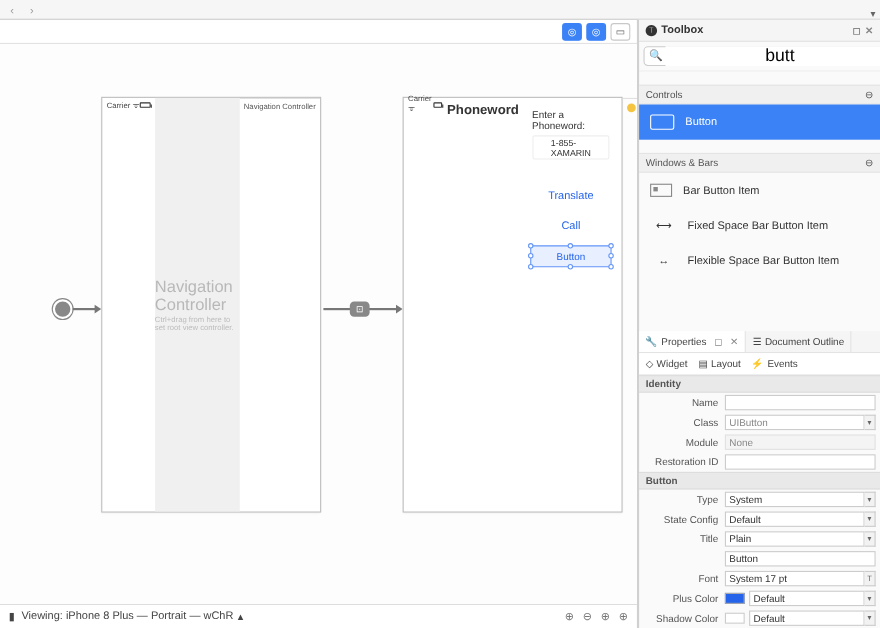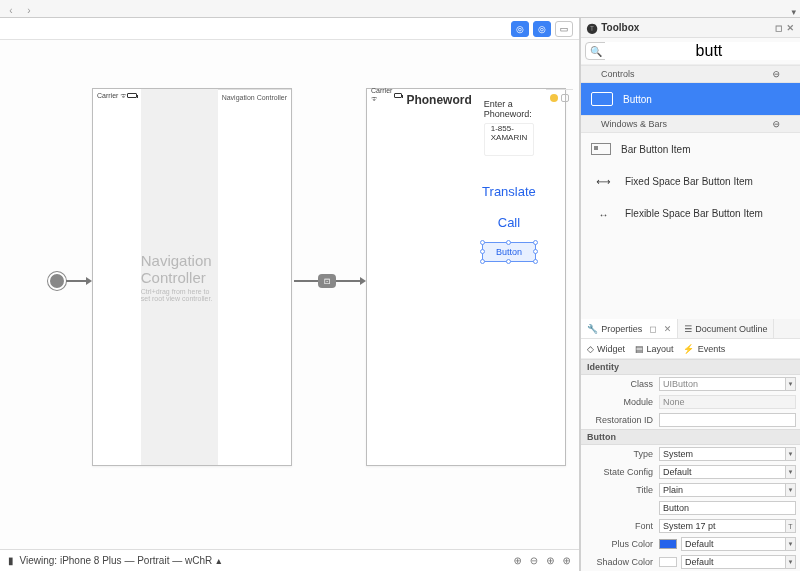--- a/index.html
+++ b/index.html
@@ -64,7 +64,7 @@
 #searchBox input { flex: 1; border: none; outline: none; font-size: 16px; text-align: center; }
 .mini { width: 16px; height: 16px; border: 1px solid #ccc; border-radius: 3px; display: flex; align-items: center; justify-content: center; font-size: 8px; color: #666; background: #fff; cursor:pointer; }
 
-.groupHdr { height: 18px; display: flex; align-items: center; padding: 0 20px; font-size: 9px; color: #555; background: #f0f0f0; border-top: 1px solid #e4e4e4; border-bottom: 1px solid #e4e4e4; }
+.groupHdr { height: 18px; display: flex; align-items: center; padding: 0 6px; font-size: 9px; color: #555; background: #f0f0f0; border-top: 1px solid #e4e4e4; border-bottom: 1px solid #e4e4e4; margin-top: 12px; }
 .groupHdr .spacer{flex:1}
 .tbItem { height: 32px; display: flex; align-items: center; gap: 10px; padding: 0 10px; font-size: 10px; cursor: pointer; }
 .tbItem.sel { background: #3b82f6; color: #fff; }

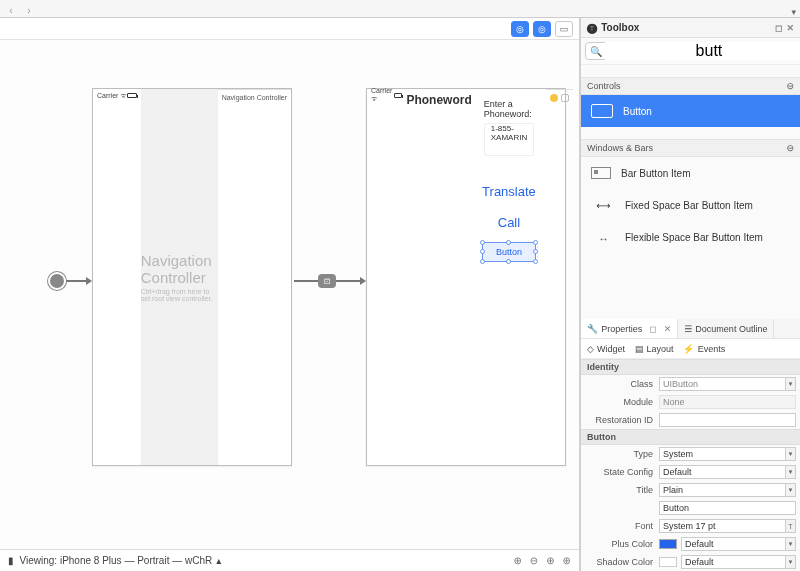--- a/index.html
+++ b/index.html
@@ -41,7 +41,7 @@
 #scene-pw { left: 366px; top: 48px; height: 378px; }
 .navtitle { text-align: center; font-size: 12px; font-weight: 600; padding: 4px 0 6px; }
 .lbl { font-size: 9px; color: #333; padding: 10px 12px 4px; }
-.tf { margin: 0 12px; height: 33px; border: 1px solid #eee; border-radius: 2px; font-size: 8px; padding: 0 6px; display: flex; align-items: flex-start; color: #333; }
+.tf { margin: 0 12px; height: 22px; border: 1px solid #eee; border-radius: 2px; font-size: 8px; padding: 0 16px; display: flex; align-items: flex-end; color: #333; }
 .uibtn { text-align: center; font-size: 13px; color: #2563eb; padding: 8px 0; cursor: pointer; }
 .sel-btn { margin: 4px 10px 0; height: 20px; border: 1px solid #6495f7; background: #e8f0ff; border-radius: 2px; font-size: 9px; color: #2563eb; display: flex; align-items: center; justify-content: center; position: relative; }
 .handle { position: absolute; width: 5px; height: 5px; background: #fff; border: 1px solid #6495f7; border-radius: 50%; }

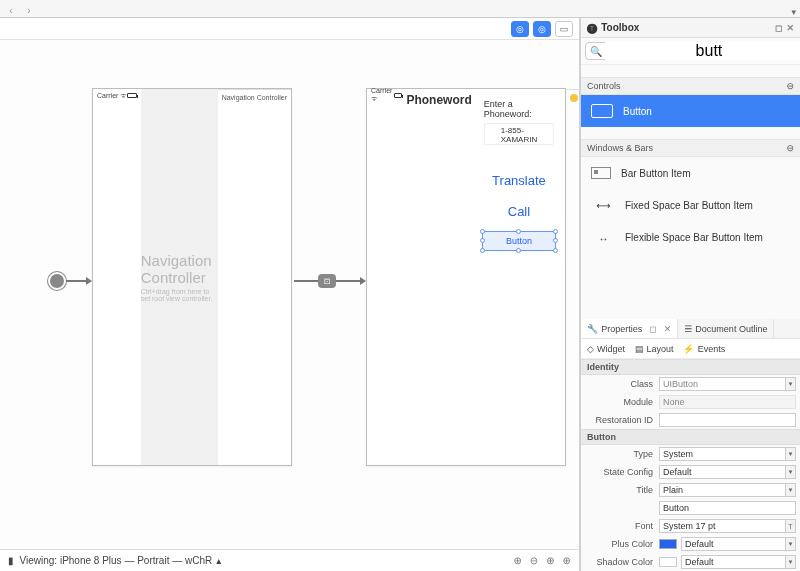--- a/index.html
+++ b/index.html
@@ -42,7 +42,7 @@
 .navtitle { text-align: center; font-size: 12px; font-weight: 600; padding: 4px 0 6px; }
 .lbl { font-size: 9px; color: #333; padding: 10px 12px 4px; }
 .tf { margin: 0 12px; height: 22px; border: 1px solid #eee; border-radius: 2px; font-size: 8px; padding: 0 16px; display: flex; align-items: flex-end; color: #333; }
-.uibtn { text-align: center; font-size: 13px; color: #2563eb; padding: 8px 0; cursor: pointer; }
+.uibtn { text-align: center; font-size: 10px; color: #2563eb; padding: 8px 0; cursor: pointer; }
 .sel-btn { margin: 4px 10px 0; height: 20px; border: 1px solid #6495f7; background: #e8f0ff; border-radius: 2px; font-size: 9px; color: #2563eb; display: flex; align-items: center; justify-content: center; position: relative; }
 .handle { position: absolute; width: 5px; height: 5px; background: #fff; border: 1px solid #6495f7; border-radius: 50%; }
 .h-tl{top:-3px;left:-3px}.h-tr{top:-3px;right:-3px}.h-bl{bottom:-3px;left:-3px}.h-br{bottom:-3px;right:-3px}.h-t{top:-3px;left:calc(50% - 3px)}.h-b{bottom:-3px;left:calc(50% - 3px)}.h-l{left:-3px;top:calc(50% - 3px)}.h-r{right:-3px;top:calc(50% - 3px)}

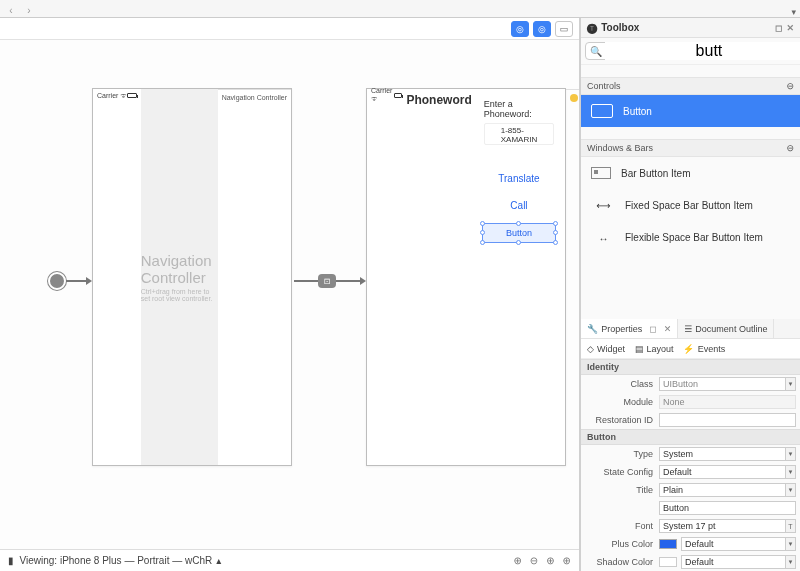--- a/index.html
+++ b/index.html
@@ -249,6 +249,10 @@
 
     <div class="secHdr">Identity</div>
     <div class="prow">
+        <div class="plabel">Name</div>
+        <div class="pfield"></div>
+      </div>
+    <div class="prow">
         <div class="plabel">Class</div>
         <div class="pfield">UIButton</div>
         <div class="pdrop">▾</div>

